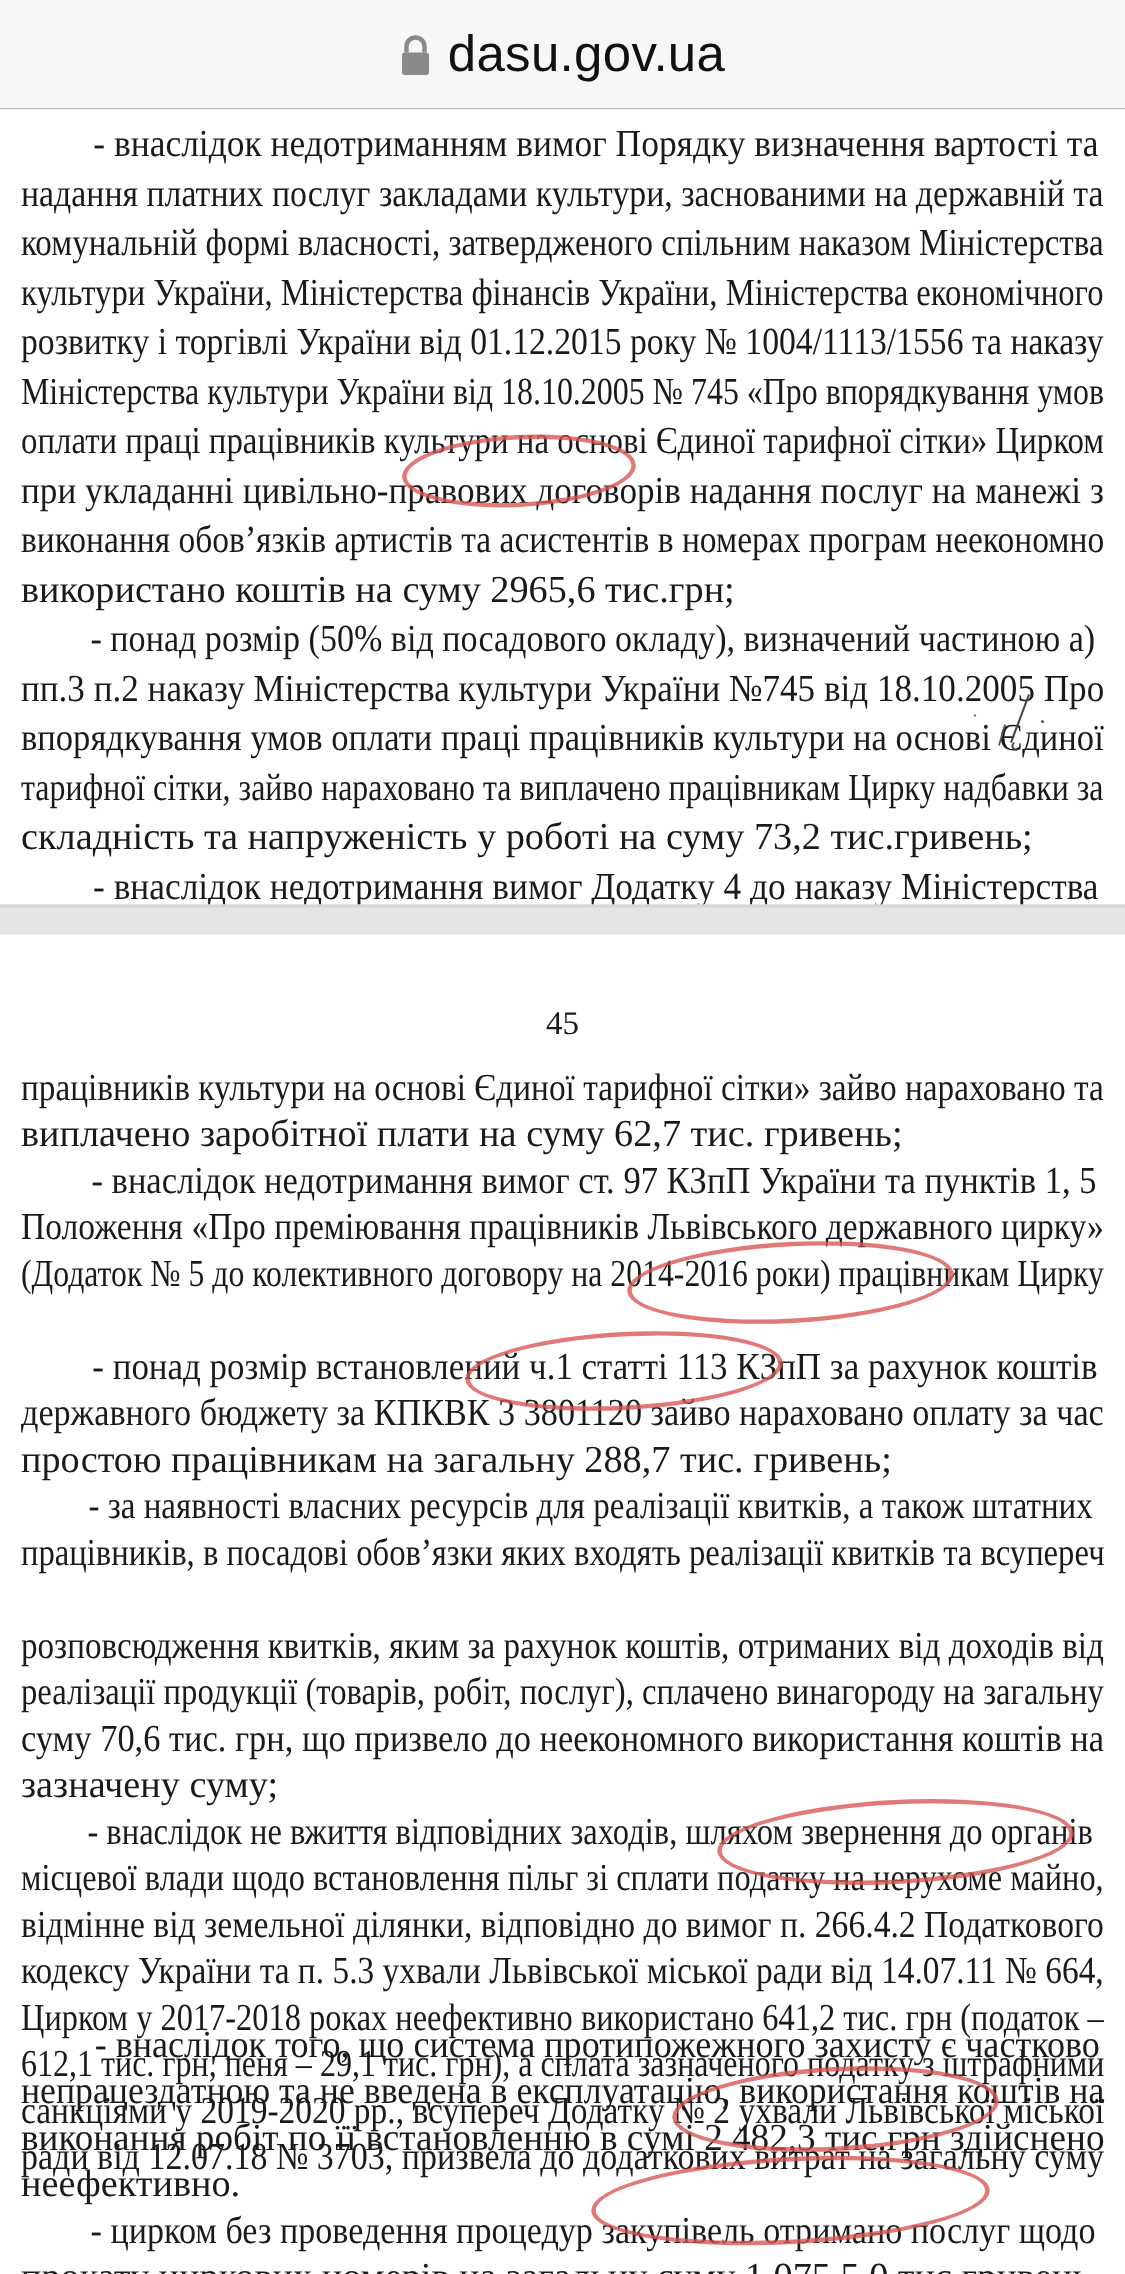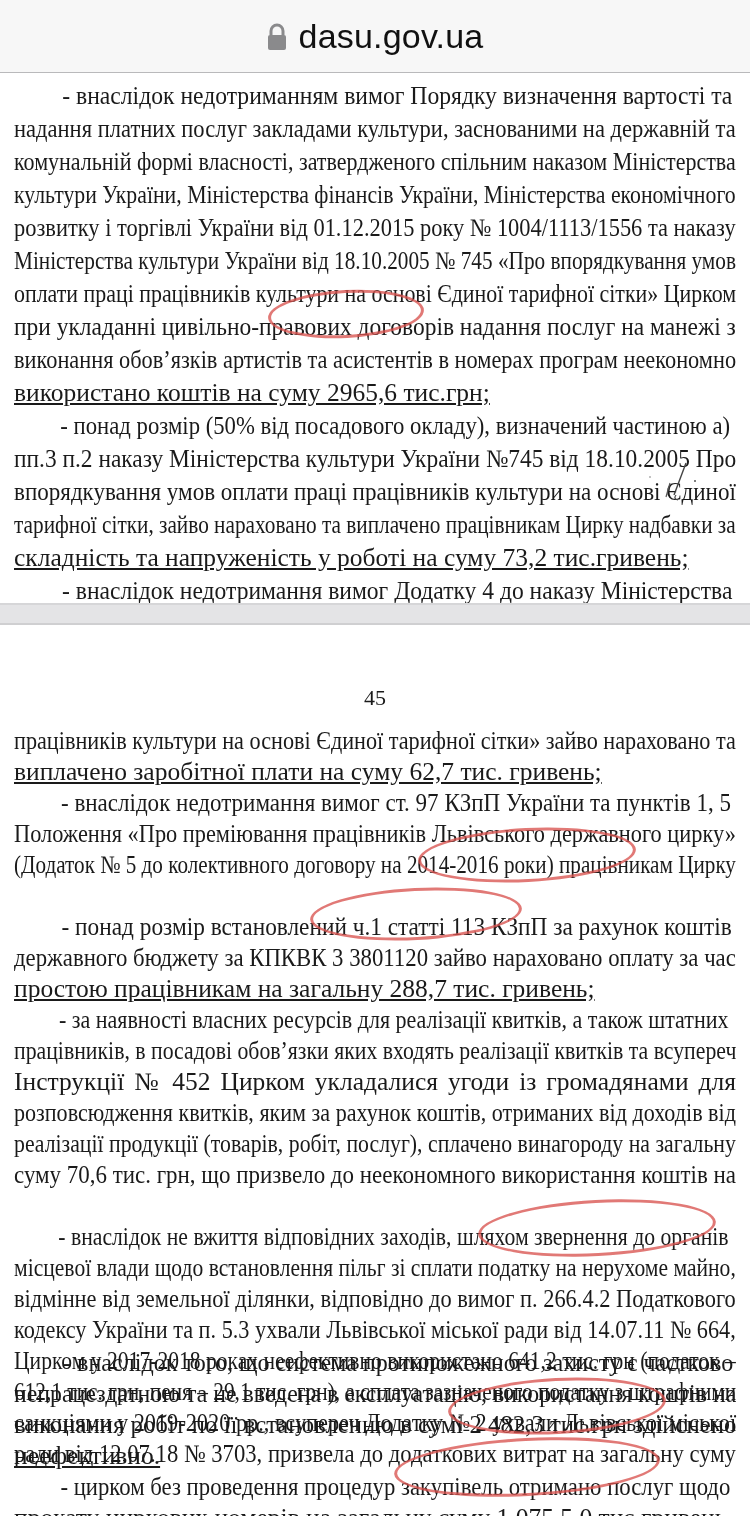--- a/index.html
+++ b/index.html
@@ -34,7 +34,7 @@
     text-align:justify; text-align-last:justify;
     transform-origin:left top;
   }
-  .line.last { text-align-last:left;text-decoration:underline; }
+  .line.last { text-align-last:left; }
   .line.indent { padding-left:52px; width:670px; }
   .page-num {
     position:absolute; left:0; width:750px; text-align:center;

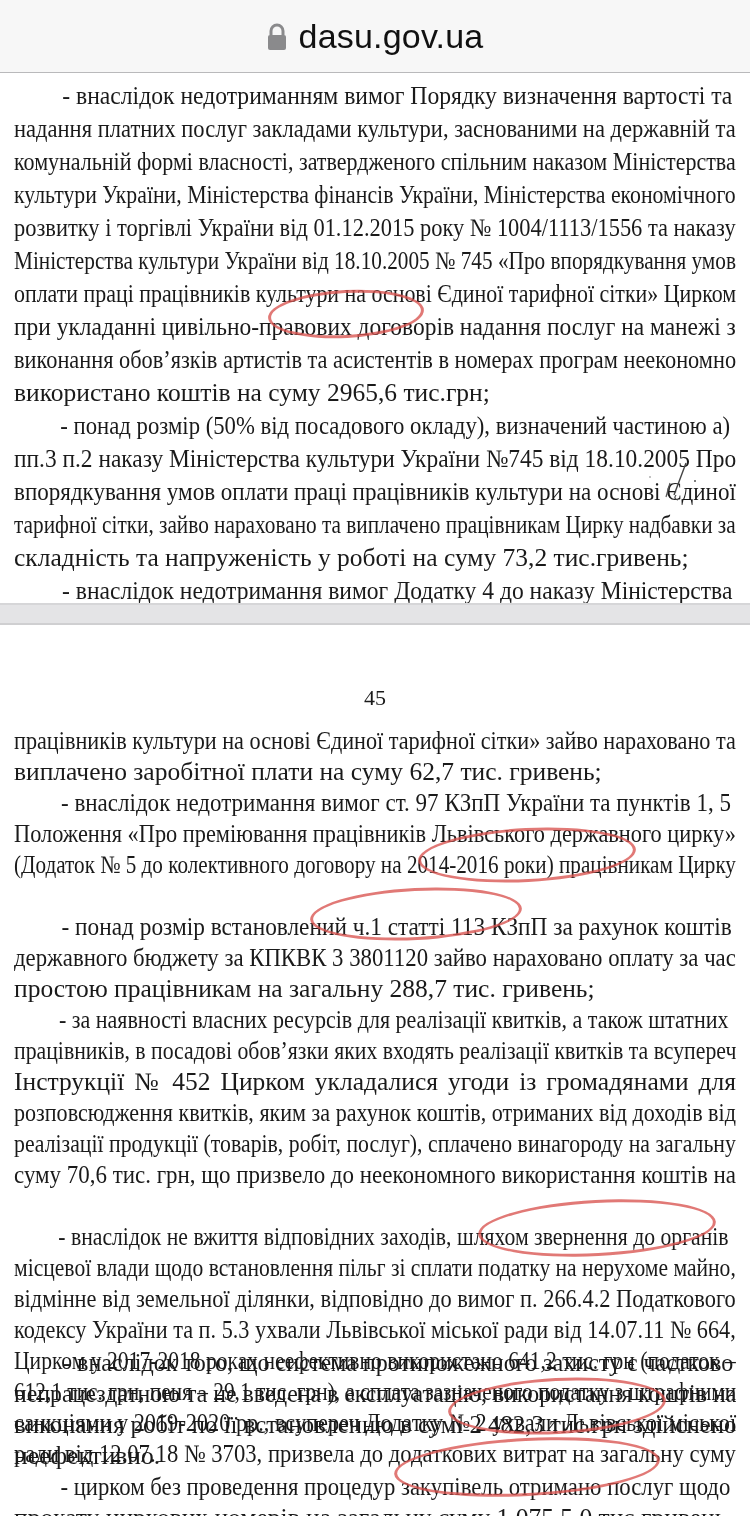--- a/index.html
+++ b/index.html
@@ -27,7 +27,7 @@
     position:absolute; left:0; top:603px; width:750px; height:18px;
     background:#e4e4e6; border-top:2px solid #d6d6d8; border-bottom:2px solid #cfcfd1;
   }
-  .page2 { top:639px; height:679px; }
+  .page2 { top:623px; height:679px; }
   .line {
     position:absolute; left:14px; width:722px;
     font-size:25.5px; line-height:30px; white-space:nowrap;

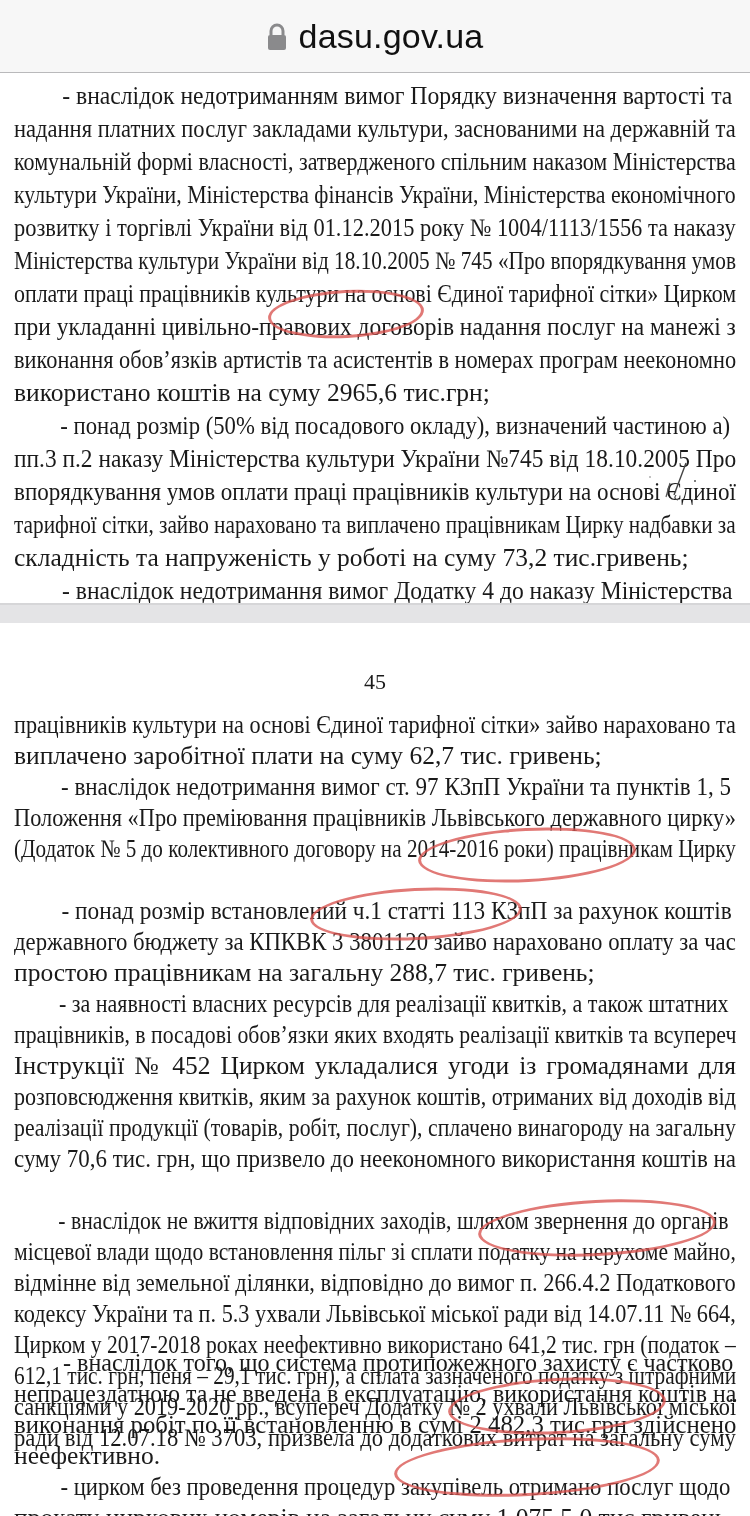--- a/index.html
+++ b/index.html
@@ -99,7 +99,6 @@
   <div class="line last" style="top:335px">простою працівникам на загальну 288,7 тис. гривень;</div>
   <div class="line indent" style="top: 366px; transform: scaleX(0.864);">- за наявності власних ресурсів для реалізації квитків, а також штатних</div>
   <div class="line" style="top: 397px; transform: scaleX(0.854);">працівників, в посадові обов’язки яких входять реалізації квитків та всупереч</div>
-  <div class="line" style="top:428px">Інструкції № 452 Цирком укладалися угоди із громадянами для</div>
   <div class="line" style="top: 459px; transform: scaleX(0.866);">розповсюдження квитків, яким за рахунок коштів, отриманих від доходів від</div>
   <div class="line" style="top: 490px; transform: scaleX(0.854);">реалізації продукції (товарів, робіт, послуг), сплачено винагороду на загальну</div>
   <div class="line" style="top: 521px; transform: scaleX(0.9);">суму 70,6 тис. грн, що призвело до неекономного використання коштів на</div>

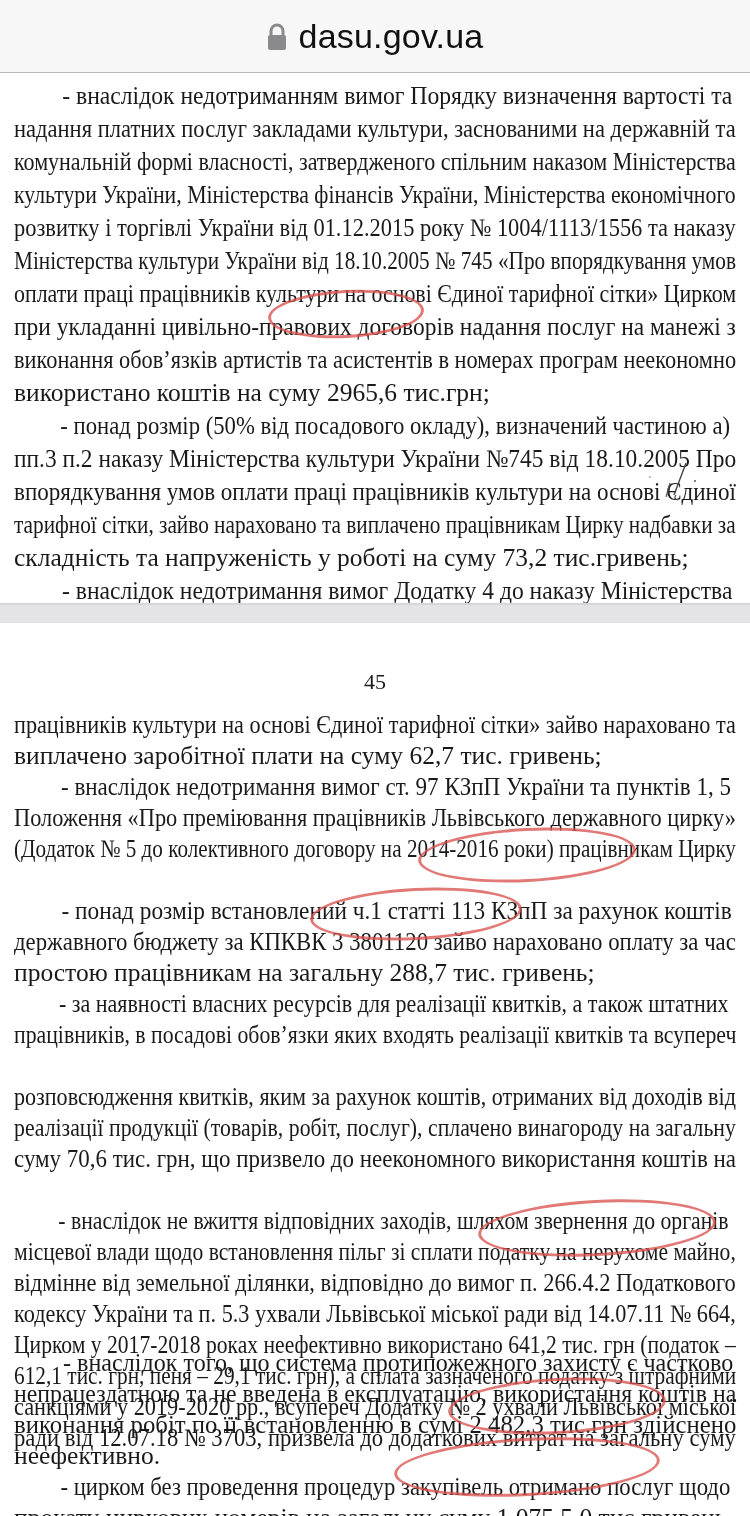--- a/index.html
+++ b/index.html
@@ -102,6 +102,7 @@
   <div class="line" style="top: 459px; transform: scaleX(0.866);">розповсюдження квитків, яким за рахунок коштів, отриманих від доходів від</div>
   <div class="line" style="top: 490px; transform: scaleX(0.854);">реалізації продукції (товарів, робіт, послуг), сплачено винагороду на загальну</div>
   <div class="line" style="top: 521px; transform: scaleX(0.9);">суму 70,6 тис. грн, що призвело до неекономного використання коштів на</div>
+  <div class="line last" style="top:552px">зазначену суму;</div>
   <div class="line indent" style="top: 583px; transform: scaleX(0.851);">- внаслідок не вжиття відповідних заходів, шляхом звернення до органів</div>
   <div class="line" style="top: 614px; transform: scaleX(0.846);">місцевої влади щодо встановлення пільг зі сплати податку на нерухоме майно,</div>
   <div class="line" style="top: 645px; transform: scaleX(0.879);">відмінне від земельної ділянки, відповідно до вимог п. 266.4.2 Податкового</div>

